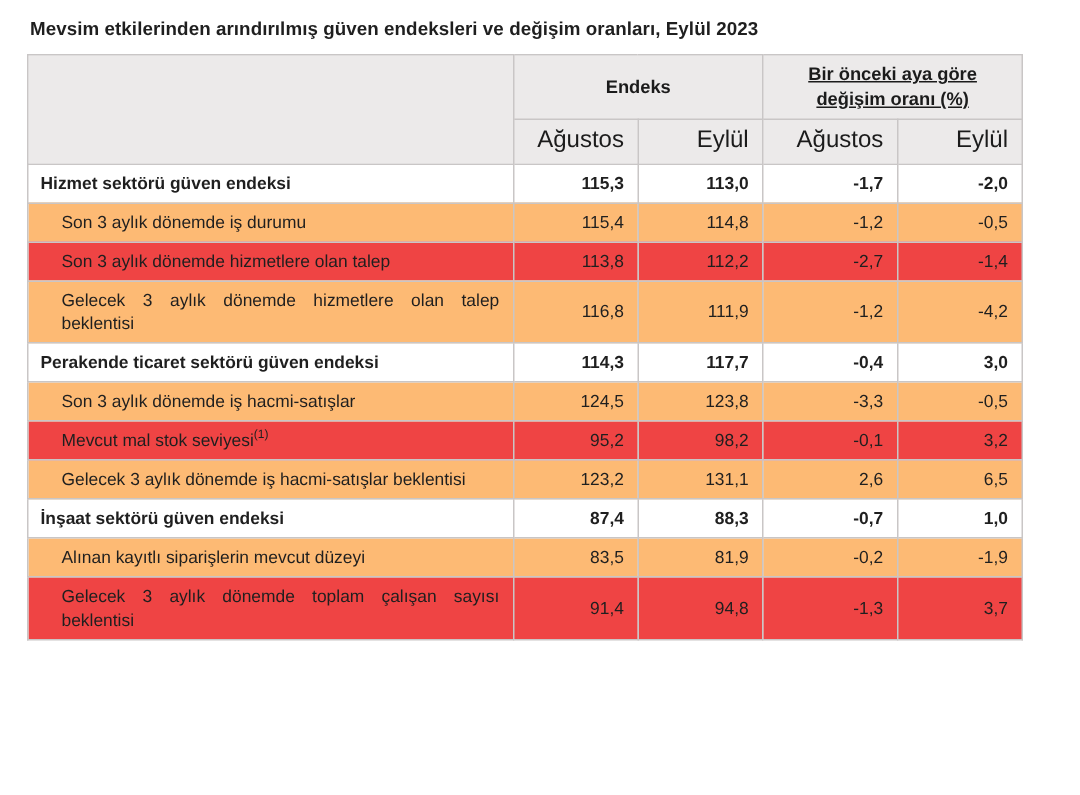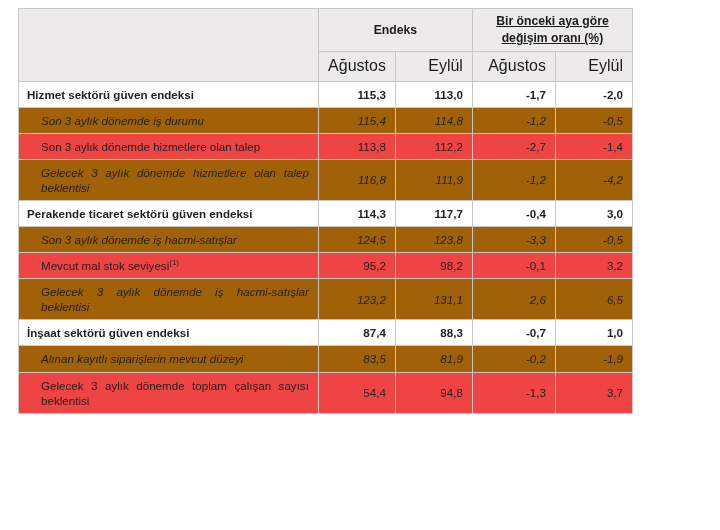--- a/index.html
+++ b/index.html
@@ -122,6 +122,7 @@
 
 <div class="page">
 
+  <div class="doc-title">Mevsim etkilerinden arındırılmış güven endeksleri ve değişim oranları, Eylül 2023</div>
 
   <table class="stats">
     <colgroup>

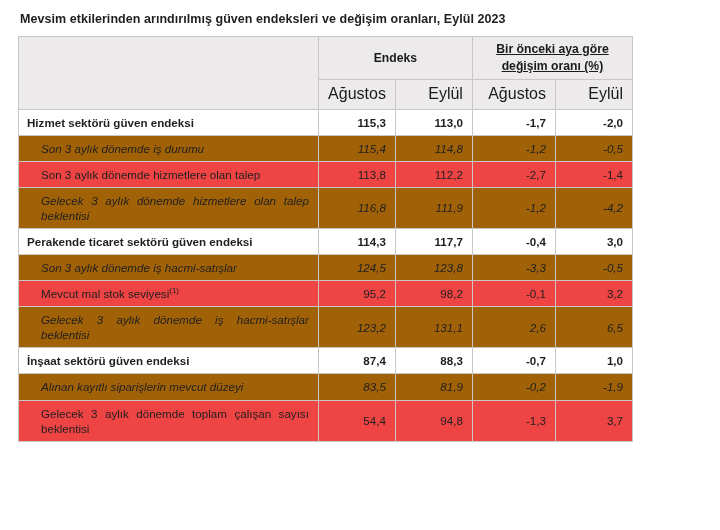--- a/index.html
+++ b/index.html
@@ -30,7 +30,7 @@
   }
   table.stats {
     border-collapse: collapse;
-    width: 615px;
+    width: 664px;
     table-layout: fixed;
     font-size: 11.6px;
   }

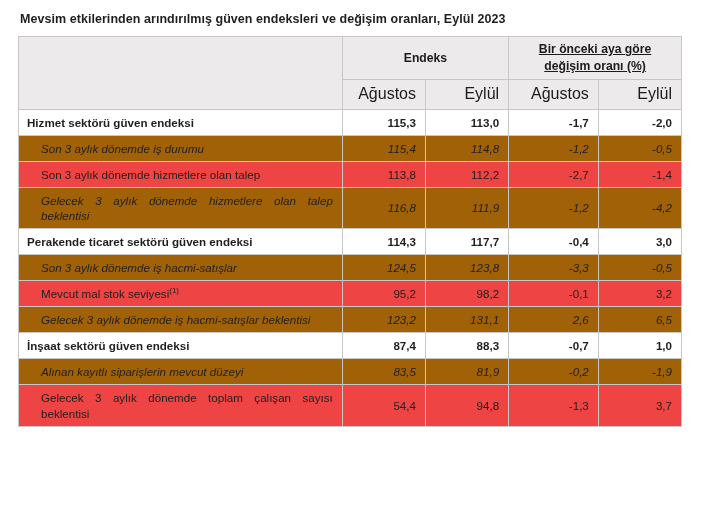--- a/index.html
+++ b/index.html
@@ -95,8 +95,7 @@
     background: #ffffff;
   }
   tr.alt td {
-    background: #a16207;
-    font-style: italic;
+    background: #fdba74;
   }
   tr.plain td {
     background: #ef4444;

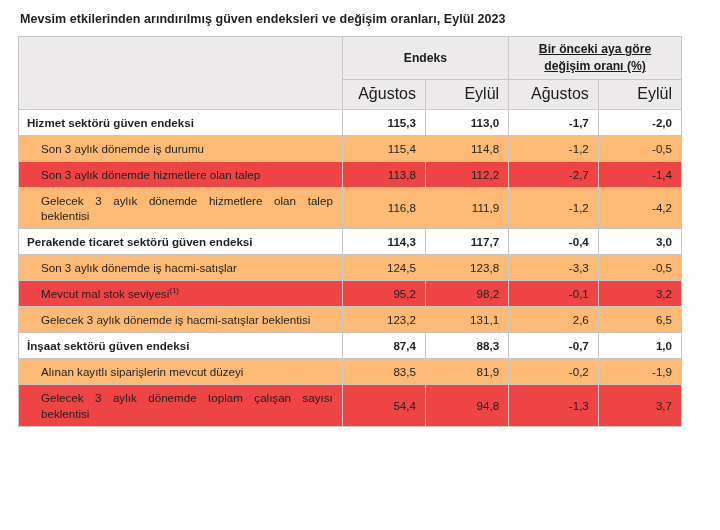--- a/index.html
+++ b/index.html
@@ -217,7 +217,7 @@
         </tr>
         <tr class="plain">
           <td class="label indent justify-wrap">Gelecek 3 aylık dönemde toplam çalışan sayısı beklentisi</td>
-          <td class="num">54,4</td>
+          <td class="num">91,4</td>
           <td class="num">94,8</td>
           <td class="num">-1,3</td>
           <td class="num">3,7</td>

